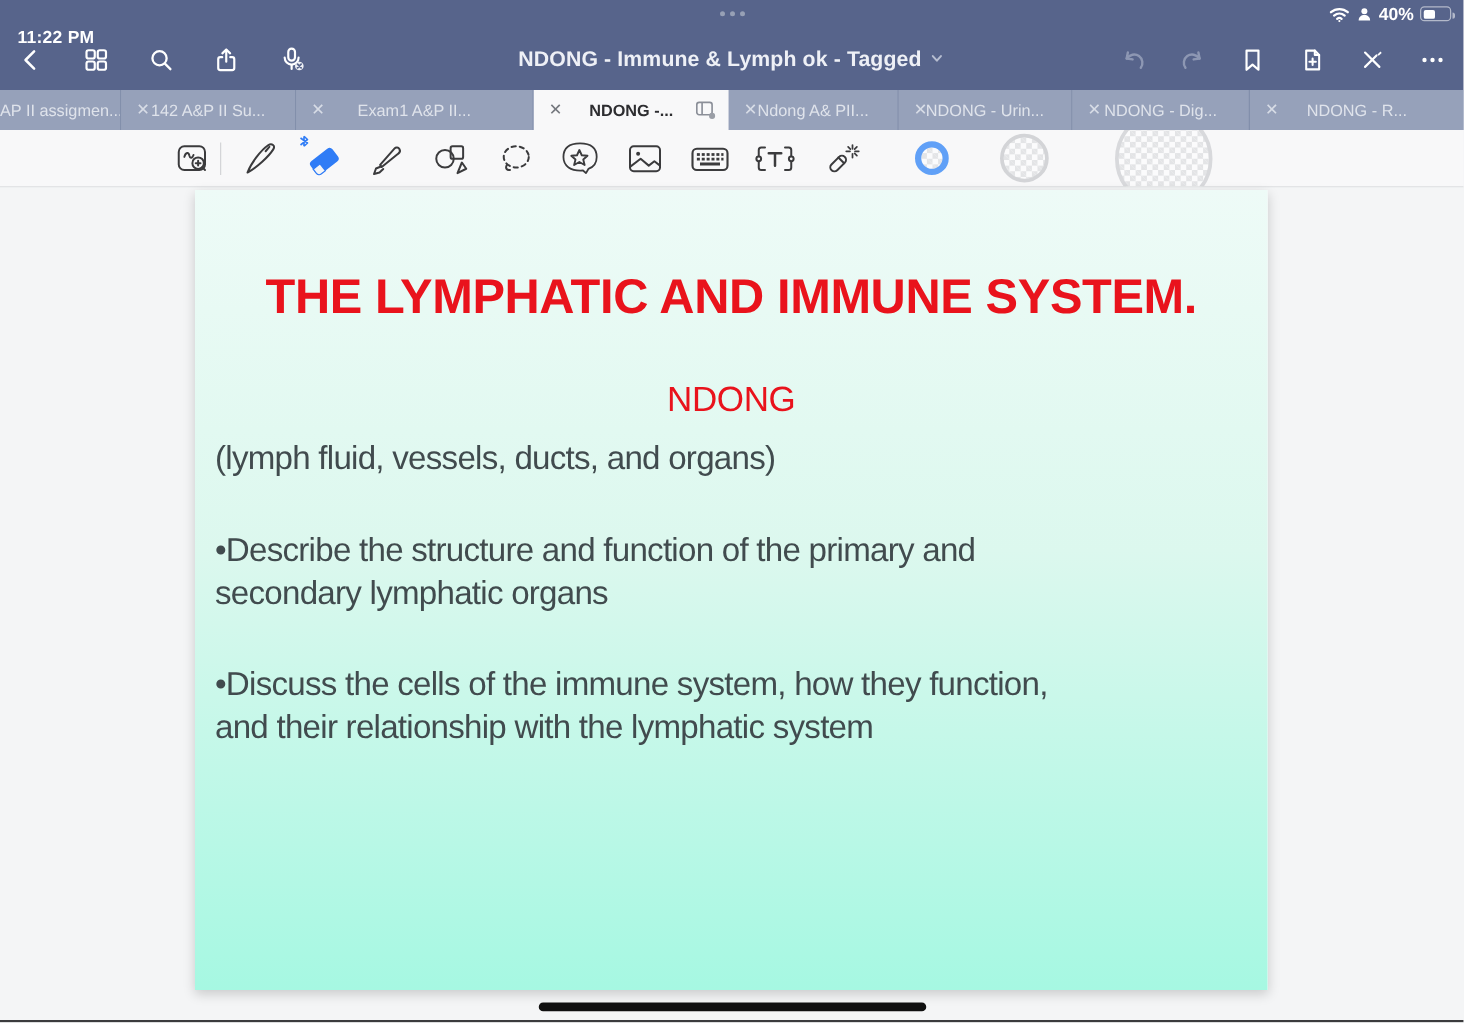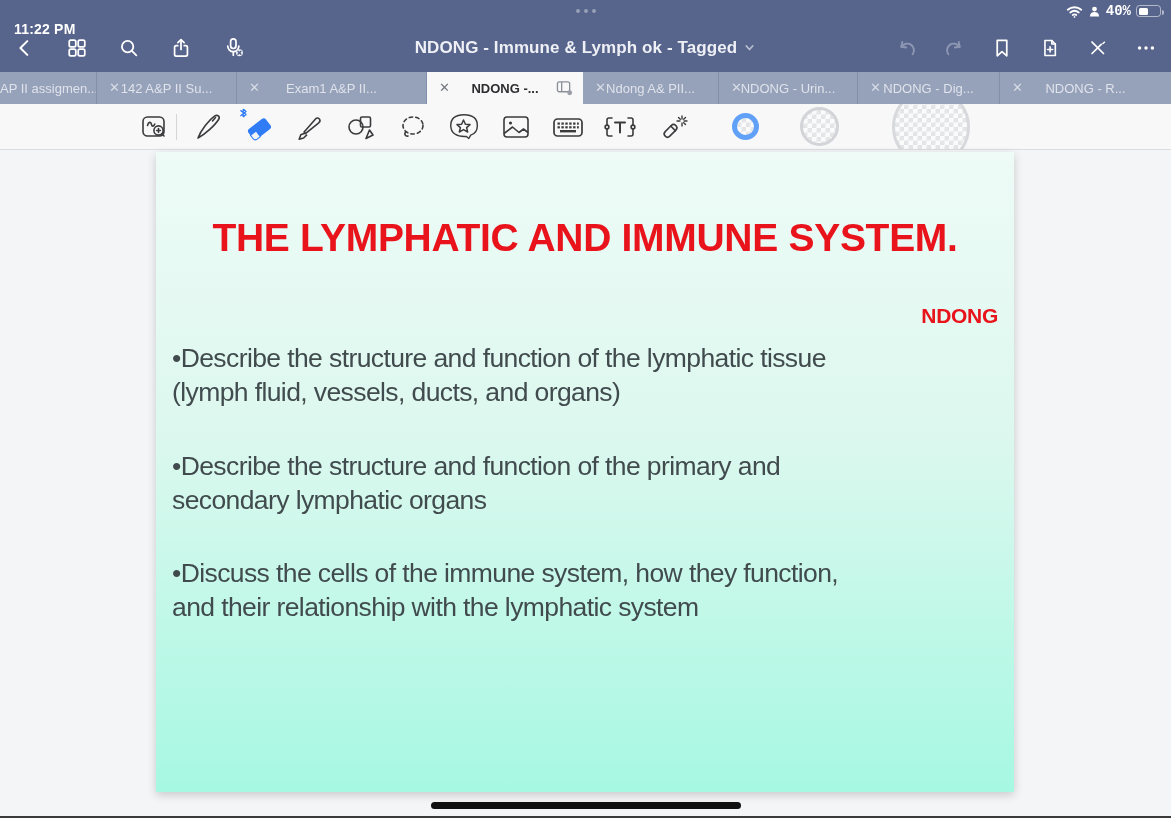--- a/index.html
+++ b/index.html
@@ -15,7 +15,7 @@
   .mt-dots i { width:4px; height:4px; border-radius:50%; background:#97a0b5; }
   .status-right { position:absolute; right:10px; top:3px; display:flex; align-items:center; gap:5px; }
   .status-right svg { display:block; }
-  .batt-pct { color:#fff; font-size:14px; font-weight:600;font-family:Liberation Mono, monospace; }
+  .batt-pct { color:#fff; font-size:14px; font-weight:600; }
   .battery { position:relative; width:25px; height:12px; border:1px solid rgba(255,255,255,.55); border-radius:3.5px; }
   .battery .fill { position:absolute; left:1.5px; top:1.5px; bottom:1.5px; width:40%; background:#fff; border-radius:1.5px; }
   .battery .nub { position:absolute; right:-3.5px; top:3.5px; width:2px; height:5px; background:rgba(255,255,255,.55); border-radius:0 2px 2px 0; }

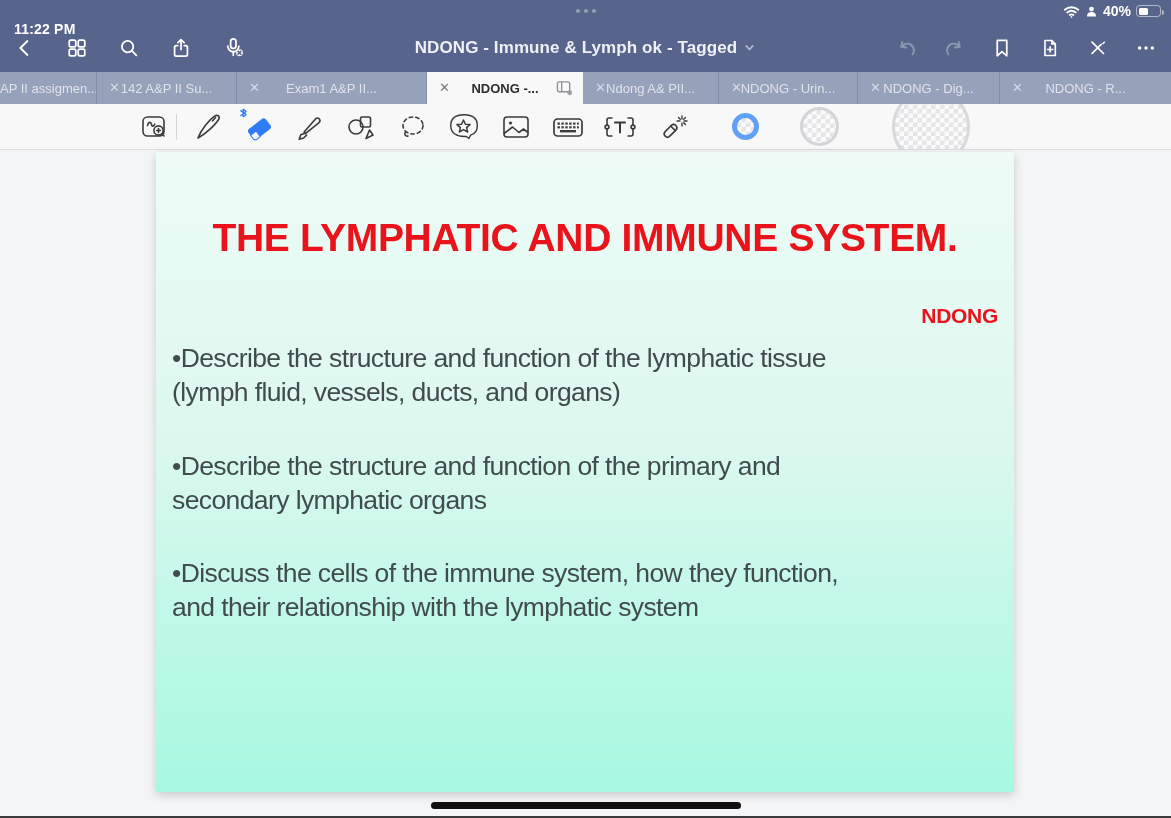--- a/index.html
+++ b/index.html
@@ -62,7 +62,7 @@
           background:linear-gradient(180deg,#eefbf7 0%,#dcf8ee 45%,#a6f8e2 100%);
           box-shadow:0 3px 9px rgba(0,0,0,.18); padding:64px 16px 0 16px; }
   .slide-title { text-align:center; color:#e9131c; font-weight:700; font-size:39px; letter-spacing:-.3px; }
-  .slide-subtitle { text-align:right; color:#e9131c; font-weight:700; font-size:21px; margin-top:44px; letter-spacing:-.3px; }
+  .slide-subtitle { text-align:center; color:#e9131c; font-weight:400; font-size:28px; margin-top:44px; letter-spacing:-.3px; }
   .bullet { color:#414b4e; font-size:26.5px; line-height:34px; letter-spacing:-.6px; }
   .bullet.b1 { margin-top:13px; }
   .bullet.b2 { margin-top:40px; }

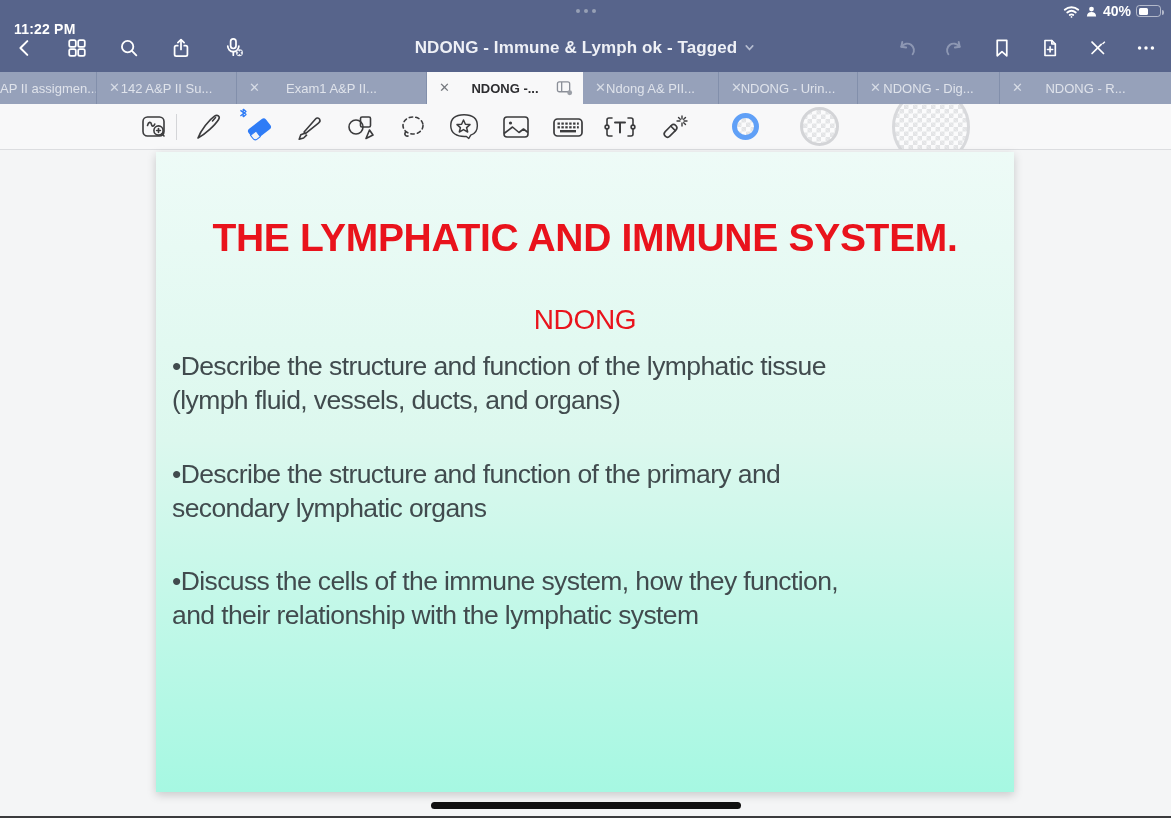--- a/index.html
+++ b/index.html
@@ -367,7 +367,6 @@
       <div class="slide-title">THE LYMPHATIC AND IMMUNE SYSTEM.</div>
       <div class="slide-subtitle">NDONG</div>
       <div class="bullet b1">
-        <div>•Describe the structure and function of the lymphatic tissue</div>
         <div>(lymph fluid, vessels, ducts, and organs)</div>
       </div>
       <div class="bullet b2">

